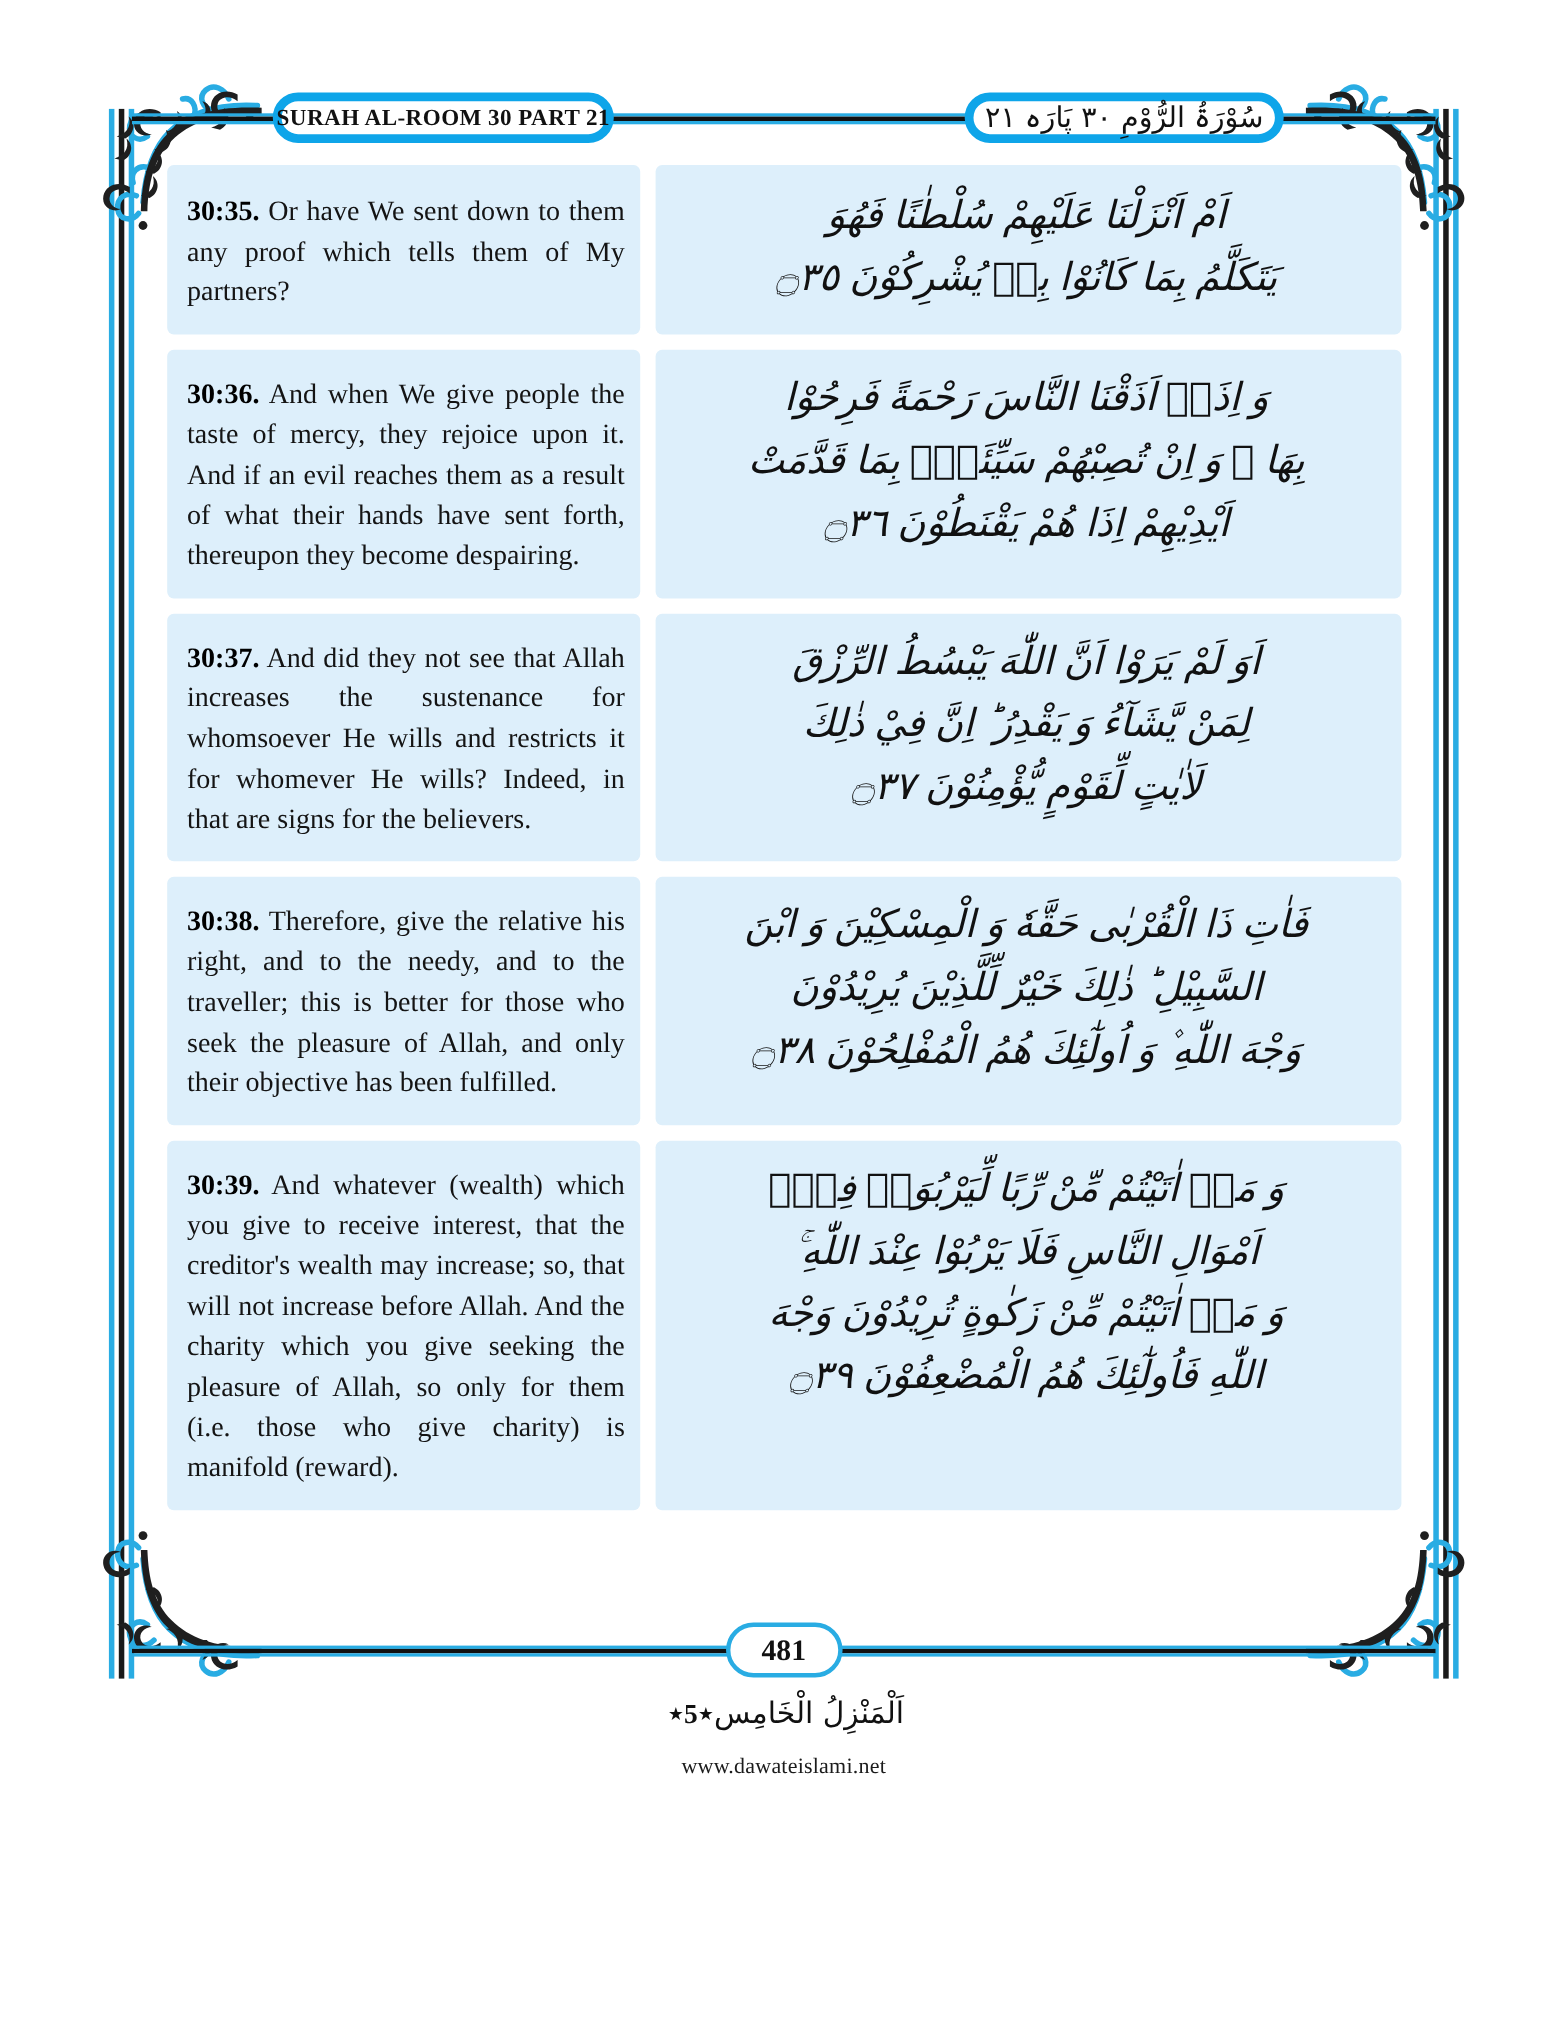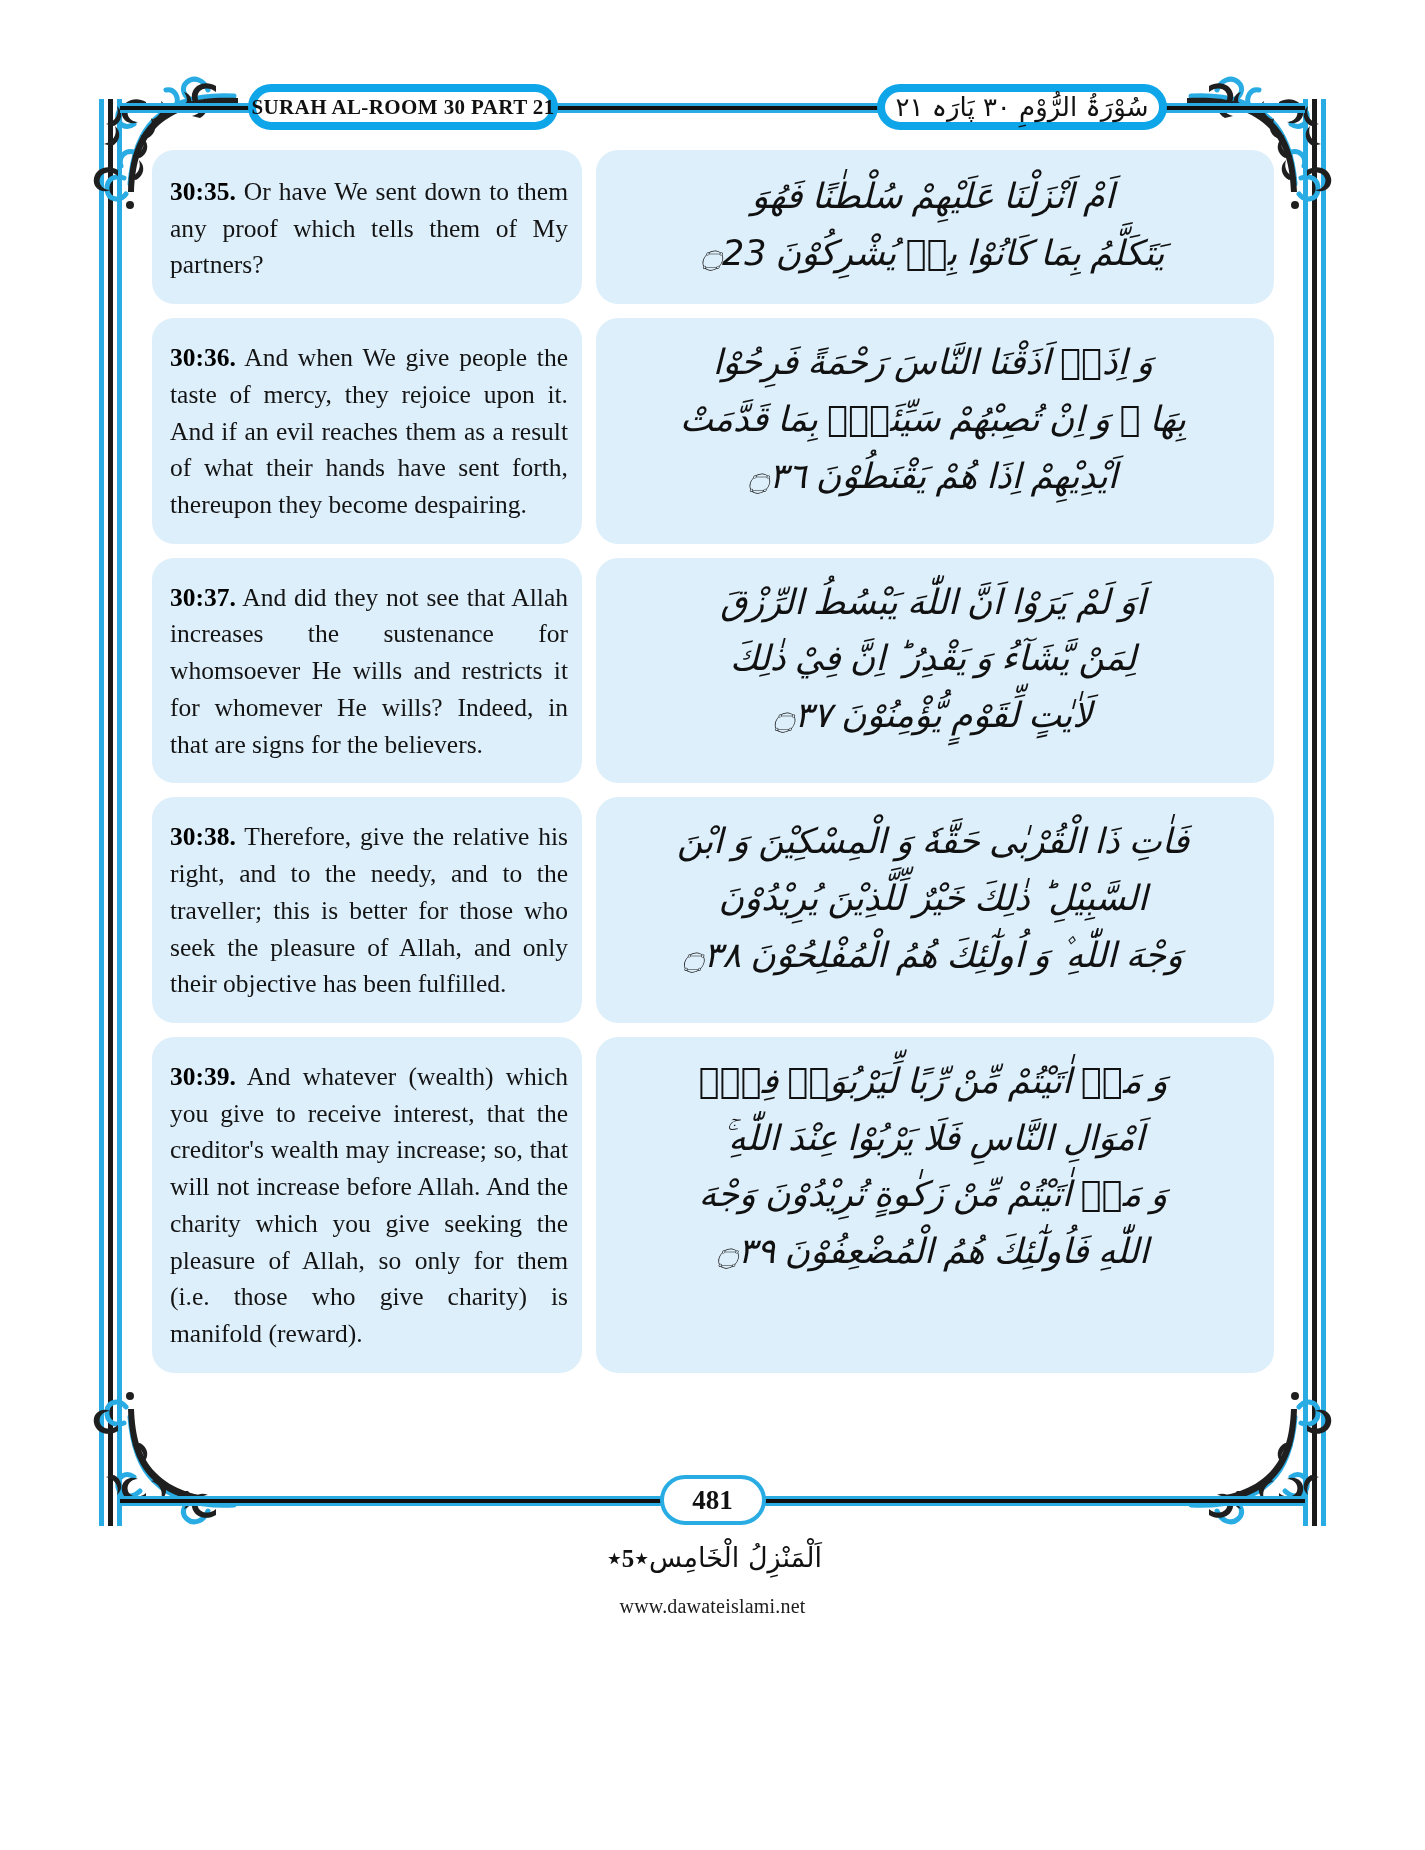--- a/index.html
+++ b/index.html
@@ -140,7 +140,7 @@
   }
   .cell {
     background: #ddeffb;
-    border-radius: 22px;
+    border-radius: 6px;
     box-sizing: border-box;
   }
   .cell-en {

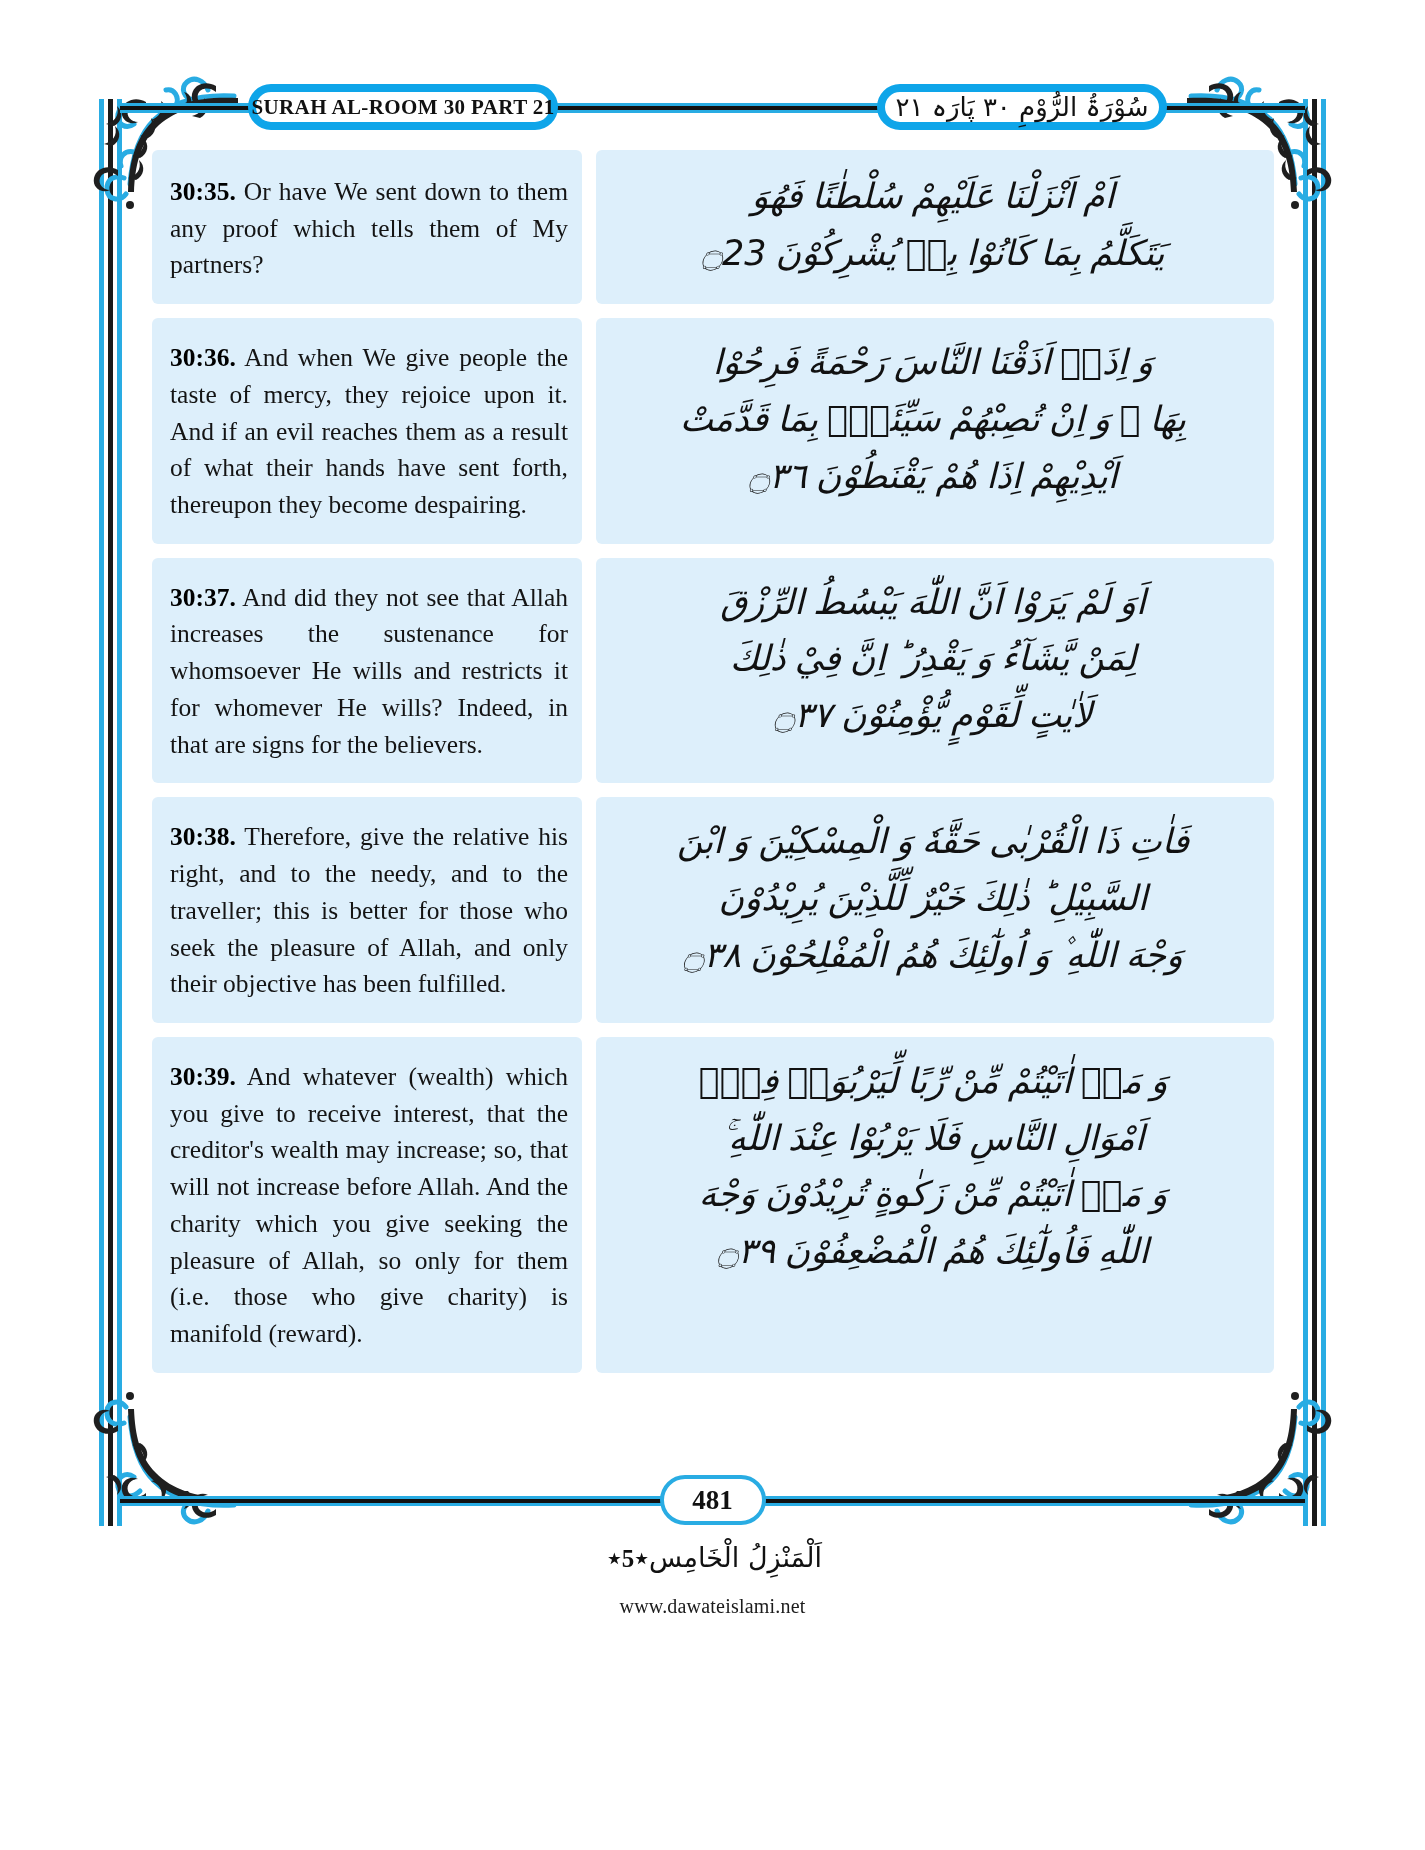--- a/index.html
+++ b/index.html
@@ -370,7 +370,7 @@
       </div>
       <div class="cell cell-ar">
         <span class="aline">اَمْ اَنْزَلْنَا عَلَيْهِمْ سُلْطٰنًا فَهُوَ</span>
-        <span class="aline">يَتَكَلَّمُ بِمَا كَانُوْا بِهٖ يُشْرِكُوْنَ ۝23</span>
+        <span class="aline">يَتَكَلَّمُ بِمَا كَانُوْا بِهٖ يُشْرِكُوْنَ ۝٣٥</span>
       </div>
     </div>
 

